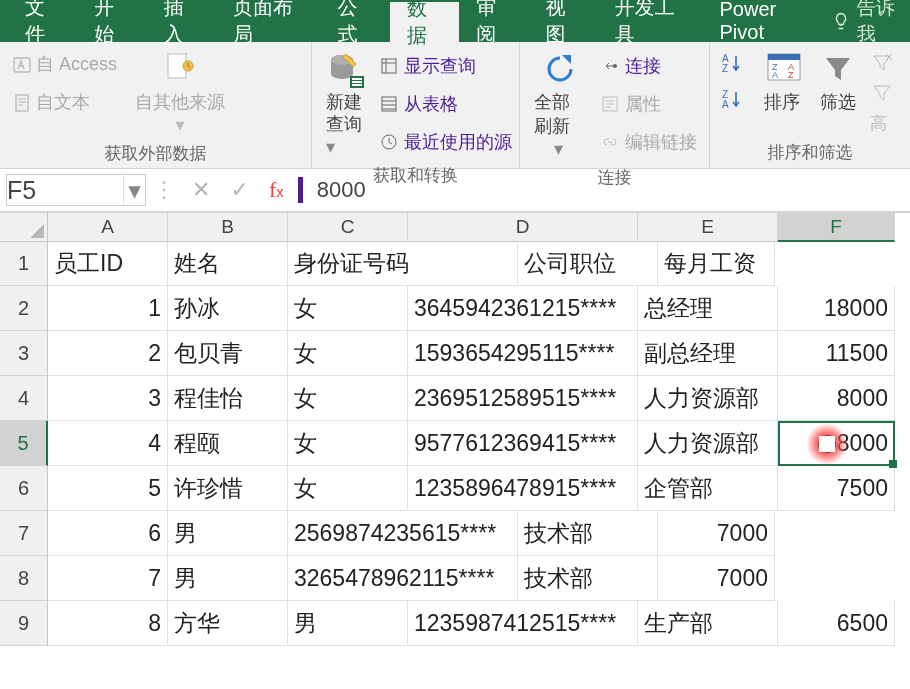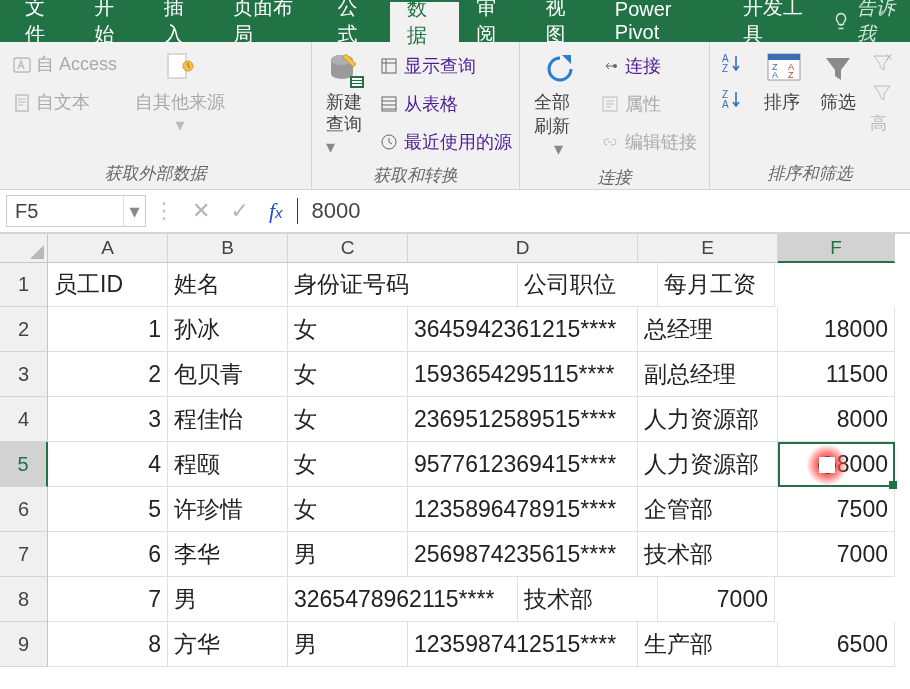--- a/index.html
+++ b/index.html
@@ -82,8 +82,8 @@
   <div class="tab active">数据</div>
   <div class="tab">审阅</div>
   <div class="tab">视图</div>
+  <div class="tab">开发工具</div>
   <div class="tab">Power Pivot</div>
-  <div class="tab">开发工具</div>
   <div class="tell-me">
     <span>
       <svg width="20" height="20" viewBox="0 0 24 24">

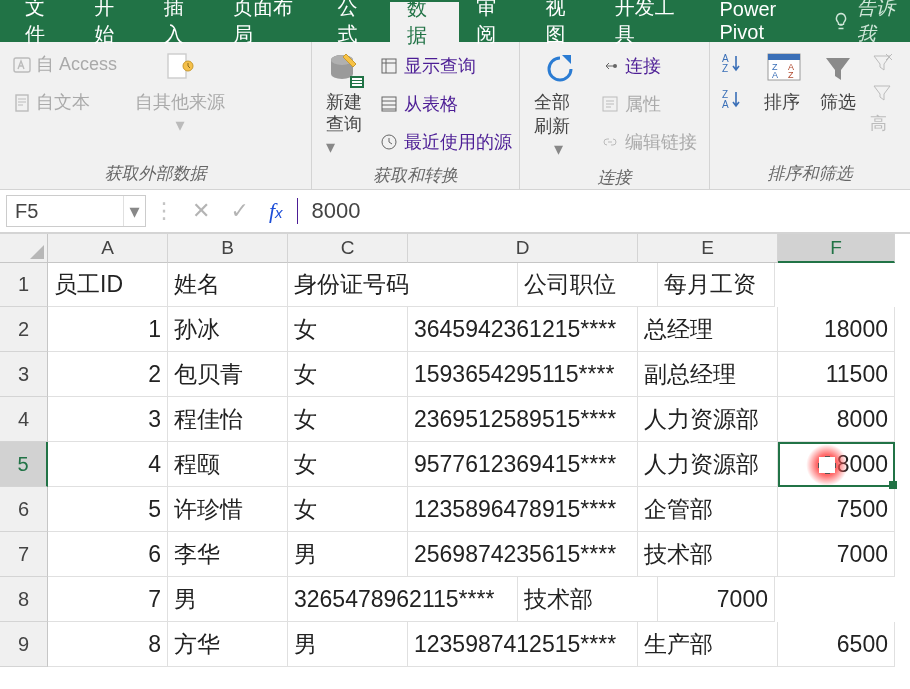--- a/index.html
+++ b/index.html
@@ -9,7 +9,7 @@
 .tabs-bar { background: #217346; height: 42px; display: flex; align-items: stretch; padding-left: 8px; }
 .tab { color: #fff; font-size: 20px; padding: 8px 17px 8px; display: flex; align-items: center; cursor: pointer; }
 .tab.active { background: #f1f1f1; color: #217346; margin-top: 2px; }
-.tell-me { margin-left: auto; display: flex; align-items: center; color: #cfe6d8; font-size: 19px; padding-right: 6px; gap: 6px; font-style: italic; }
+.tell-me { margin-left: auto; display: flex; align-items: center; color: #cfe6d8; font-size: 19px; padding-right: 6px; gap: 6px; }
 
 
 .ribbon { background: #f1f1f1; border-bottom: 1px solid #d4d4d4; height: 148px; display: flex; }

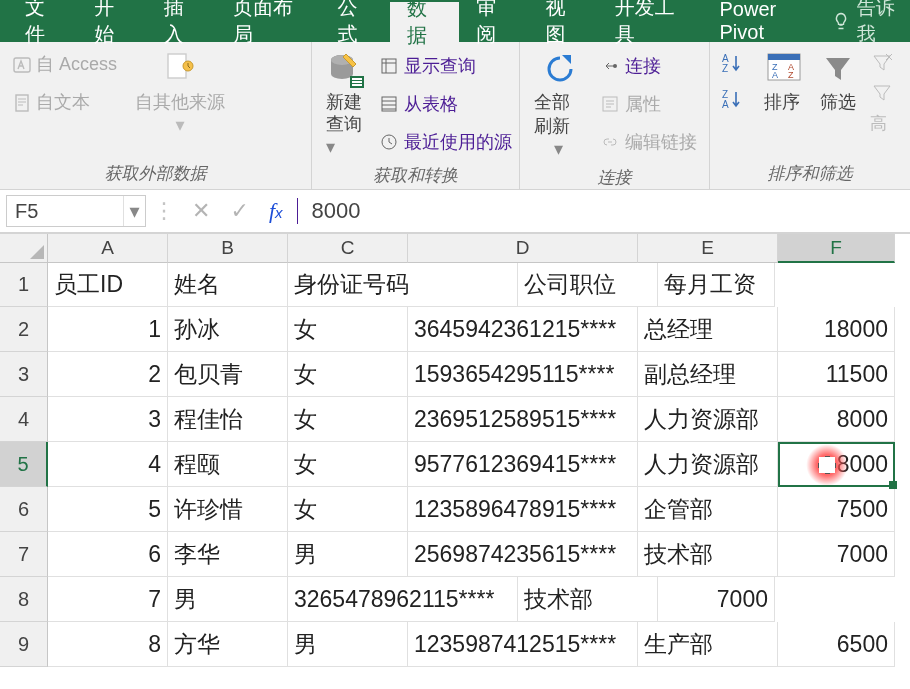--- a/index.html
+++ b/index.html
@@ -12,7 +12,7 @@
 .tell-me { margin-left: auto; display: flex; align-items: center; color: #cfe6d8; font-size: 19px; padding-right: 6px; gap: 6px; }
 
 
-.ribbon { background: #f1f1f1; border-bottom: 1px solid #d4d4d4; height: 148px; display: flex; }
+.ribbon { background: #f1f1f1; border-bottom: 1px solid #d4d4d4; height: 127px; display: flex; }
 .ribbon-group { border-right: 1px solid #d4d4d4; display: flex; flex-direction: column; padding: 4px 8px 0; }
 .ribbon-group-label { text-align: center; color: #666; font-size: 17px; padding: 2px 0 4px; margin-top: auto; font-style: italic; }
 .ribbon-content { display: flex; gap: 8px; flex: 1; }

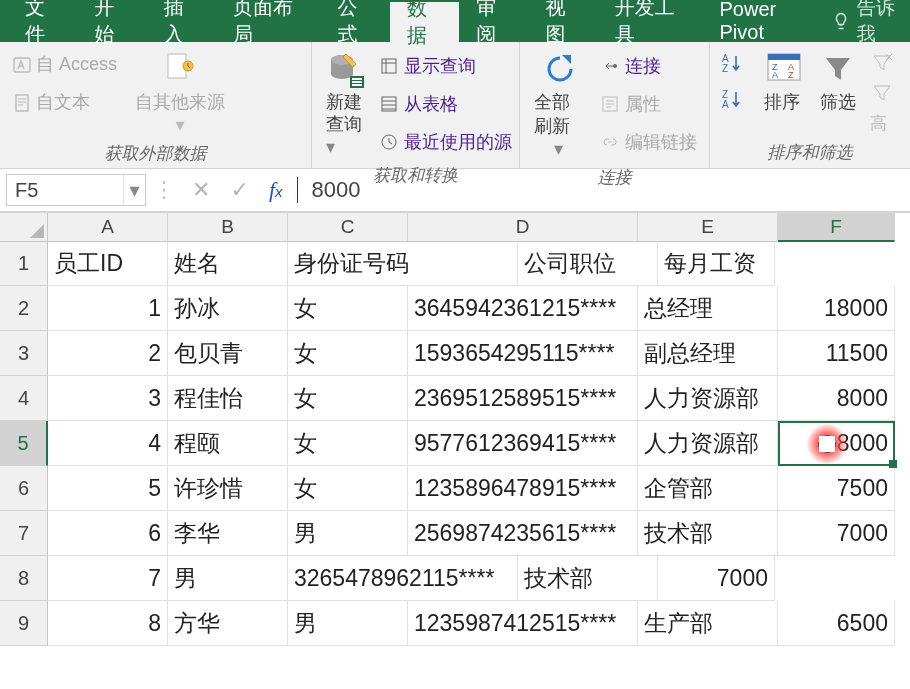--- a/index.html
+++ b/index.html
@@ -14,7 +14,7 @@
 
 .ribbon { background: #f1f1f1; border-bottom: 1px solid #d4d4d4; height: 127px; display: flex; }
 .ribbon-group { border-right: 1px solid #d4d4d4; display: flex; flex-direction: column; padding: 4px 8px 0; }
-.ribbon-group-label { text-align: center; color: #666; font-size: 17px; padding: 2px 0 4px; margin-top: auto; font-style: italic; }
+.ribbon-group-label { text-align: center; color: #666; font-size: 17px; padding: 2px 0 4px; margin-top: auto; }
 .ribbon-content { display: flex; gap: 8px; flex: 1; }
 
 .rb-col { display: flex; flex-direction: column; gap: 4px; }

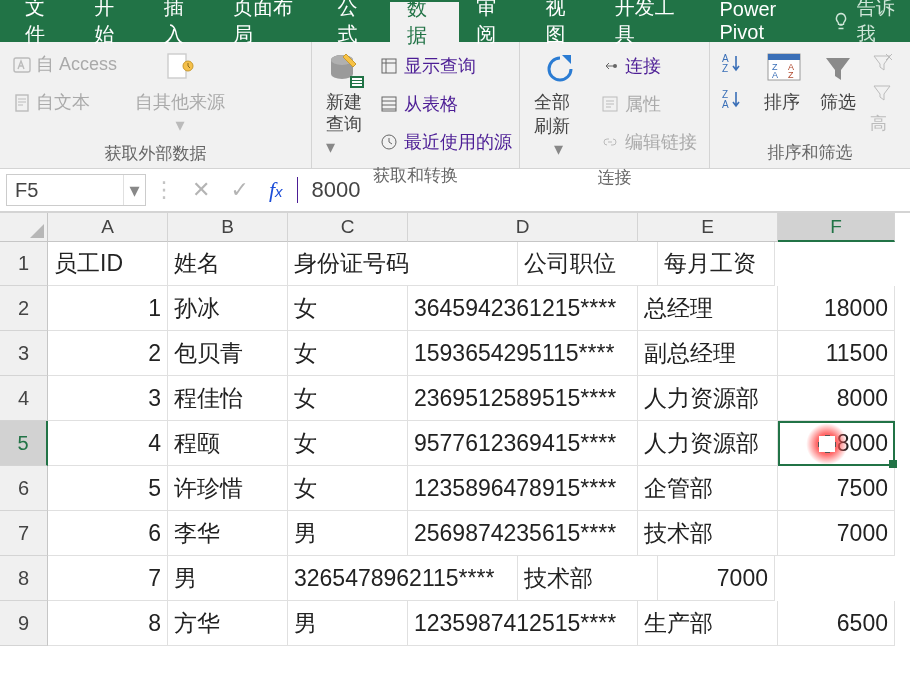--- a/index.html
+++ b/index.html
@@ -27,7 +27,7 @@
 
 
 .fbar { display: flex; align-items: center; height: 44px; border-bottom: 2px solid #d4d4d4; background: #fff; }
-.name-box { width: 140px; height: 32px; border: 1px solid #ccc; margin: 0 0 0 6px; display: flex; align-items: center; padding: 0 8px; font-size: 20px; color: #444; position: relative; }
+.name-box { width: 140px; height: 32px; border: 1px solid #ccc; margin: 0 0 0 6px; display: flex; align-items: center; padding: 0 0; font-size: 25px; color: #444; position: relative; }
 .name-box .dd { position: absolute; right: 0; top: 0; bottom: 0; width: 22px; border-left: 1px solid #e0e0e0; display: flex; align-items: center; justify-content: center; color: #888; }
 .fbar .spacer { width: 36px; text-align: center; color: #c4c4c4; font-size: 22px; }
 .fx-btn { color: #b4b4b4; font-size: 20px; padding: 0 10px; cursor: pointer; }

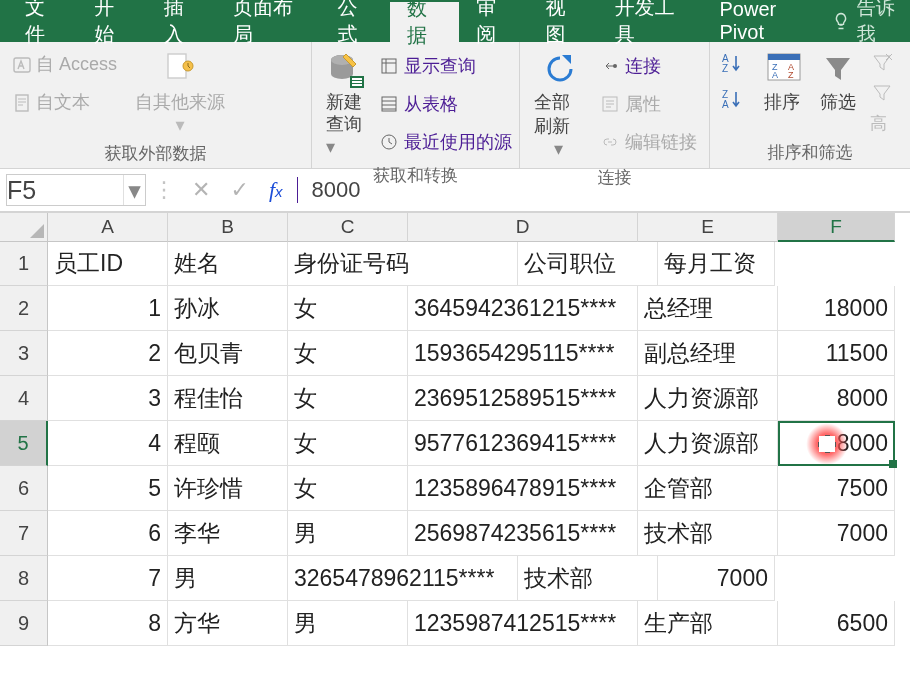--- a/index.html
+++ b/index.html
@@ -33,7 +33,7 @@
 .fx-btn { color: #b4b4b4; font-size: 20px; padding: 0 10px; cursor: pointer; }
 .fx-btn.cancel { font-size: 22px; }
 .fx-btn.enter { font-size: 22px; }
-.fx-btn.fx { font-style: italic; font-family: Georgia, serif; font-size: 22px; color: #1d4ed8; border-right: 1px solid #4c1d95; padding-right: 14px; }
+.fx-btn.fx { font-family: Georgia, serif; font-size: 22px; color: #ef4444; border-right: 5px solid #4c1d95; padding-right: 14px; }
 .formula-input { flex: 1; font-size: 22px; color: #444; padding: 0 14px; }
 
 

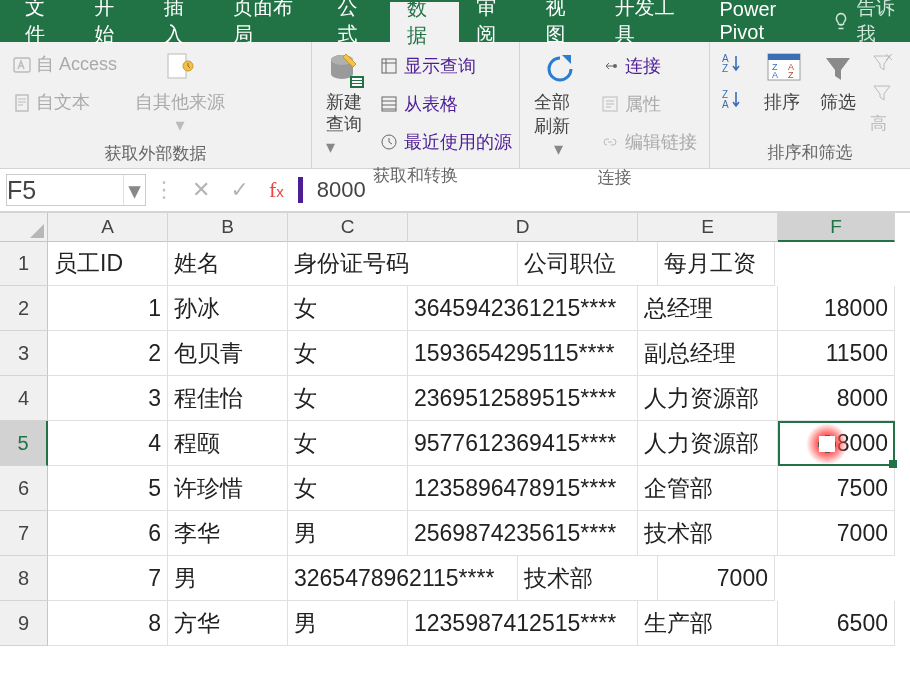--- a/index.html
+++ b/index.html
@@ -367,7 +367,6 @@
       <div class="row r-data">
         <div class="rowhead">7</div>
         <div class="cell cA num">6</div>
-        <div class="cell cB">李华</div>
         <div class="cell cC">男</div>
         <div class="cell cD">2569874235615****</div>
         <div class="cell cE">技术部</div>

